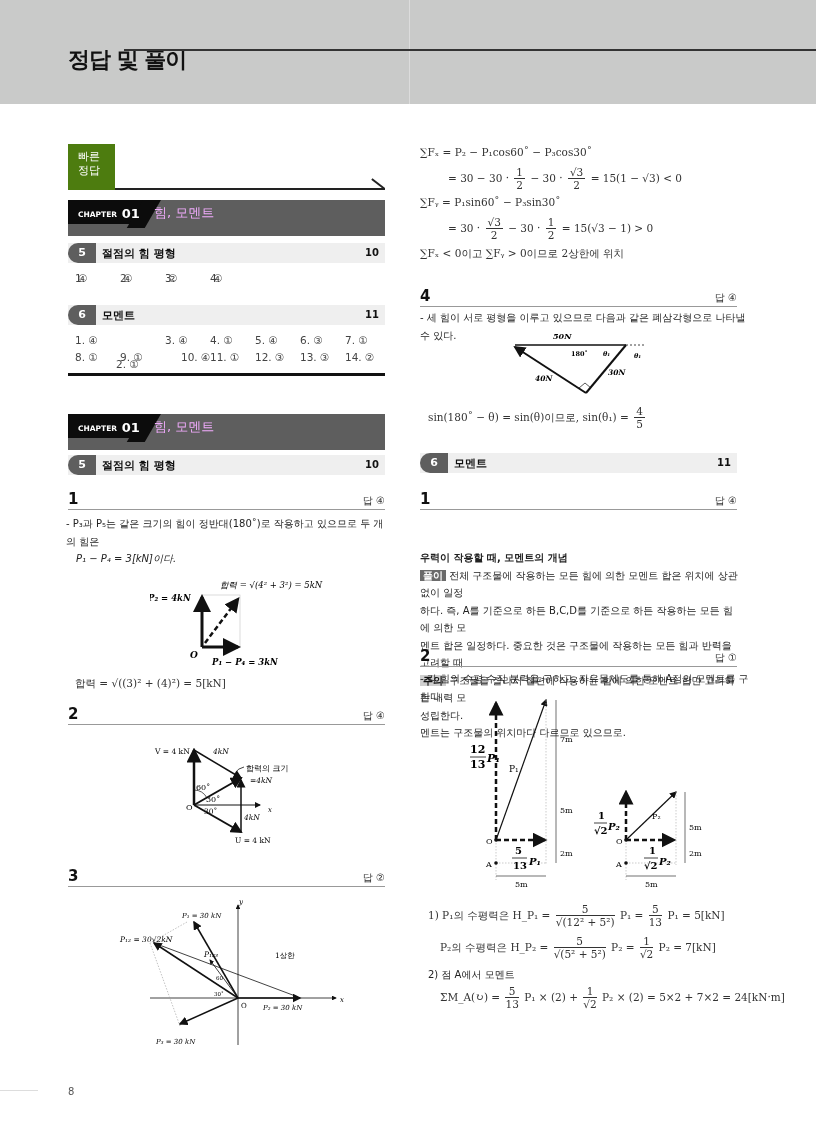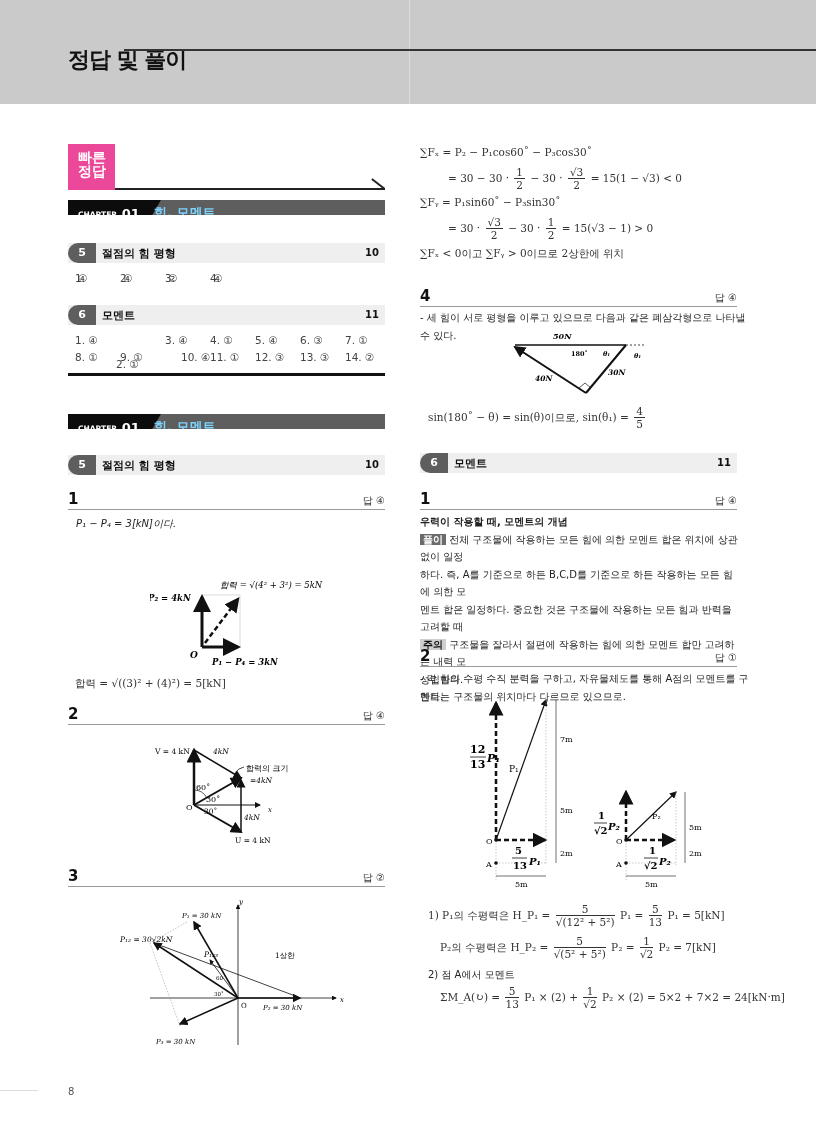--- a/index.html
+++ b/index.html
@@ -14,7 +14,7 @@
   .title-rule { position: absolute; left: 124px; top: 49px; width: 692px; height: 2px; background: #333; }
 
   
-  .quick-tag { position: absolute; left: 68px; top: 144px; width: 47px; height: 46px; background: #ec4899; color: #fff; font-size: 14px; font-weight: bold; line-height: 14px; padding: 6px 0 0 10px; }
+  .quick-tag { position: absolute; left: 68px; top: 144px; width: 47px; height: 46px; background: #4d7c0f; color: #fff; font-size: 11px; font-weight: normal; line-height: 14px; padding: 6px 0 0 10px; }
   .quick-rule { position: absolute; left: 115px; top: 188px; width: 270px; height: 1.5px; background: #222; }
   .quick-slash { position: absolute; left: 372px; top: 178px; width: 16px; height: 1.5px; background: #222; transform: rotate(38deg); transform-origin: left center; }
 

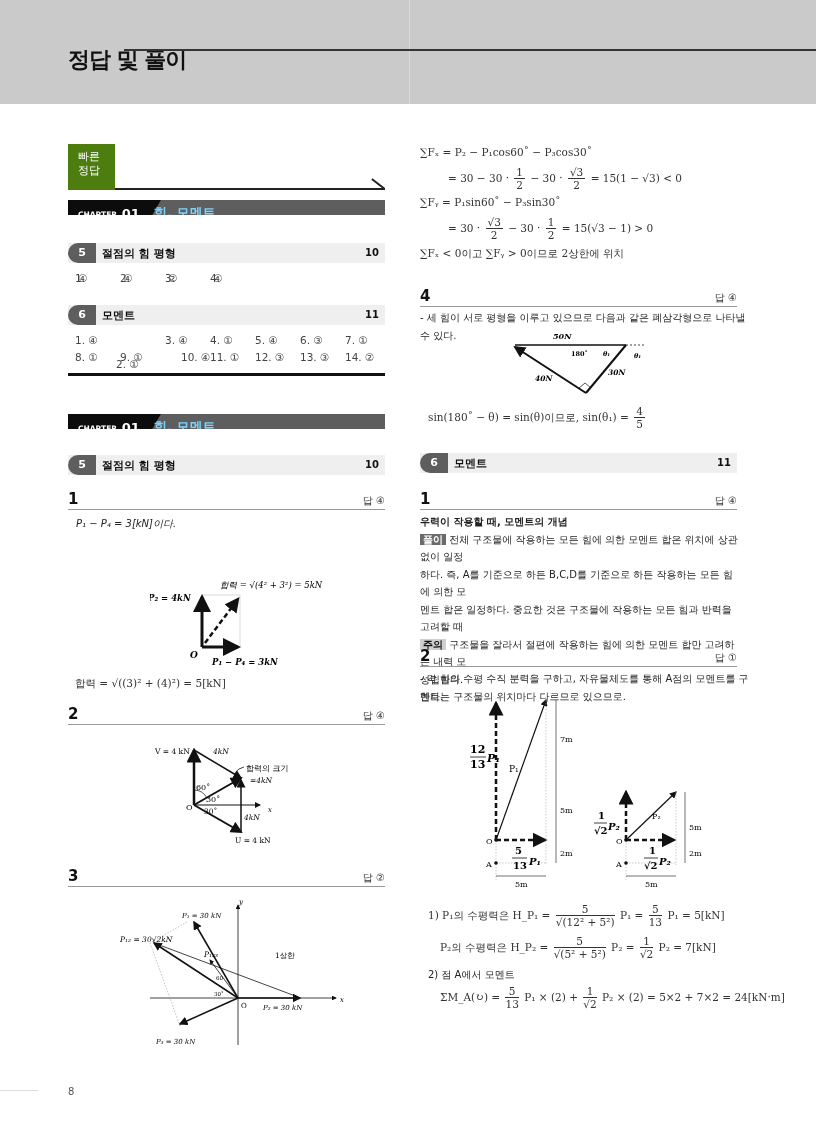--- a/index.html
+++ b/index.html
@@ -19,7 +19,7 @@
   .quick-slash { position: absolute; left: 372px; top: 178px; width: 16px; height: 1.5px; background: #222; transform: rotate(38deg); transform-origin: left center; }
 
   
-  .chapter-bar { position: absolute; left: 68px; width: 317px; height: 15px; background: #5e5e5e; overflow: hidden; }
+  .chapter-bar { position: absolute; left: 68px; width: 317px; height: 36px; background: #5e5e5e; overflow: hidden; }
   .chapter-bar .black { position: absolute; left: 0; top: 0; width: 78px; height: 24px; background: #0c0c0c; }
   .chapter-bar .slant { position: absolute; left: 68px; top: -4px; width: 18px; height: 32px; background: #0c0c0c; transform: skewX(-30deg); }
   .chapter-bar .lbl { position: absolute; left: 10px; top: 6px; color: #fff; font-size: 7.5px; font-weight: bold; letter-spacing: 0px; }

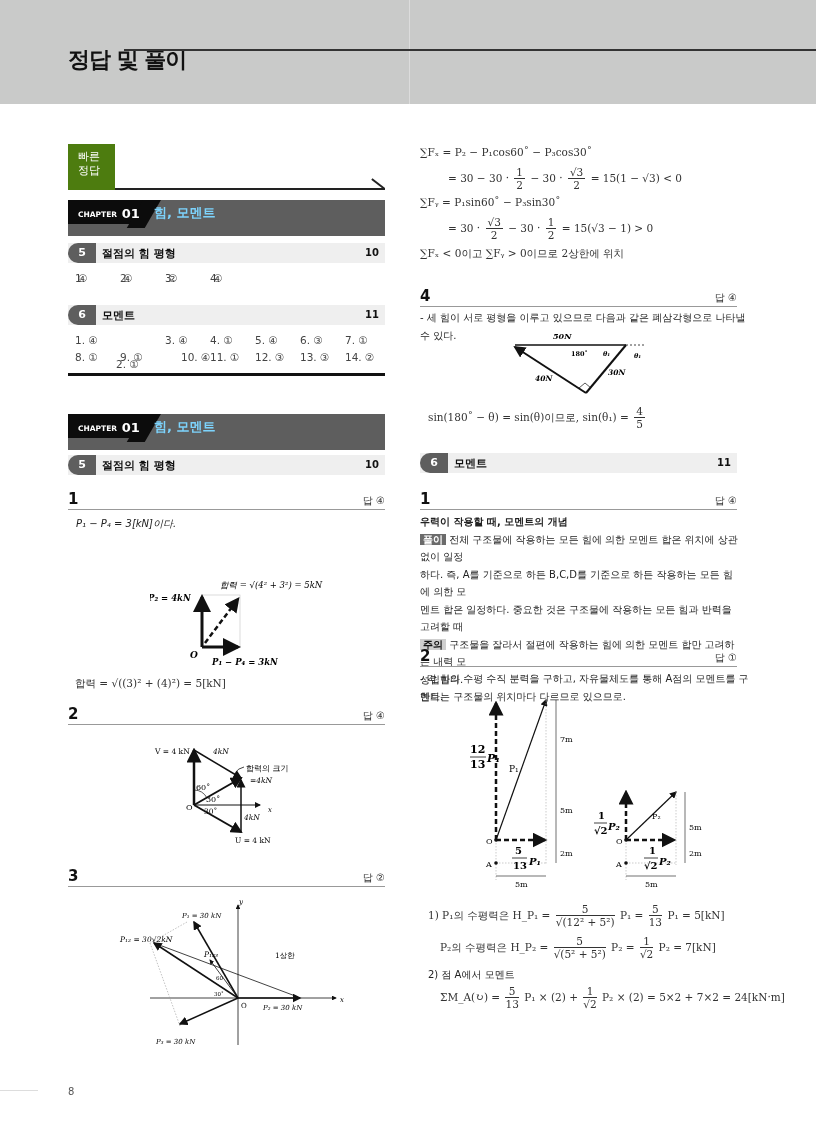--- a/index.html
+++ b/index.html
@@ -24,7 +24,7 @@
   .chapter-bar .slant { position: absolute; left: 68px; top: -4px; width: 18px; height: 32px; background: #0c0c0c; transform: skewX(-30deg); }
   .chapter-bar .lbl { position: absolute; left: 10px; top: 6px; color: #fff; font-size: 7.5px; font-weight: bold; letter-spacing: 0px; }
   .chapter-bar .num { font-size: 13px; font-weight: bold; margin-left: 2px; vertical-align: -1px; }
-  .chapter-bar .ttl { position: absolute; left: 86px; top: 4px; color: #7dd3fc; font-size: 13px; font-weight: bold; }
+  .chapter-bar .ttl { position: absolute; left: 86px; top: 4px; color: #f0abfc; font-size: 13px; font-weight: normal; }
 
   
   .sec { position: absolute; height: 20px; background: #efefef; }

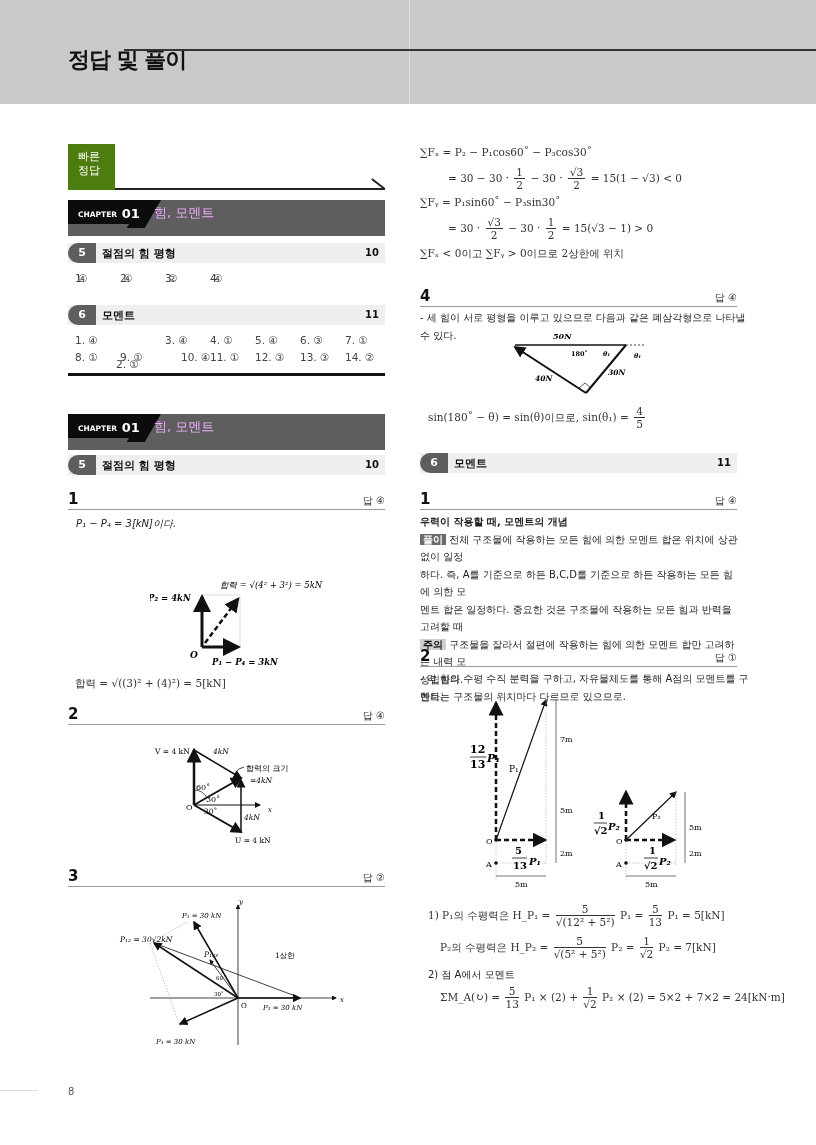--- a/index.html
+++ b/index.html
@@ -133,6 +133,7 @@
   <div class="a">답 ④</div>
 </div>
 <div class="txt" style="left:66px; top:515px; width:322px;">
+  <div>- P₃과 P₅는 같은 크기의 힘이 정반대(180˚)로 작용하고 있으므로 두 개의 힘은</div>
   <div style="padding-left:10px;font-style:italic;">P₁ − P₄ = 3[kN]이다.</div>
 </div>
 

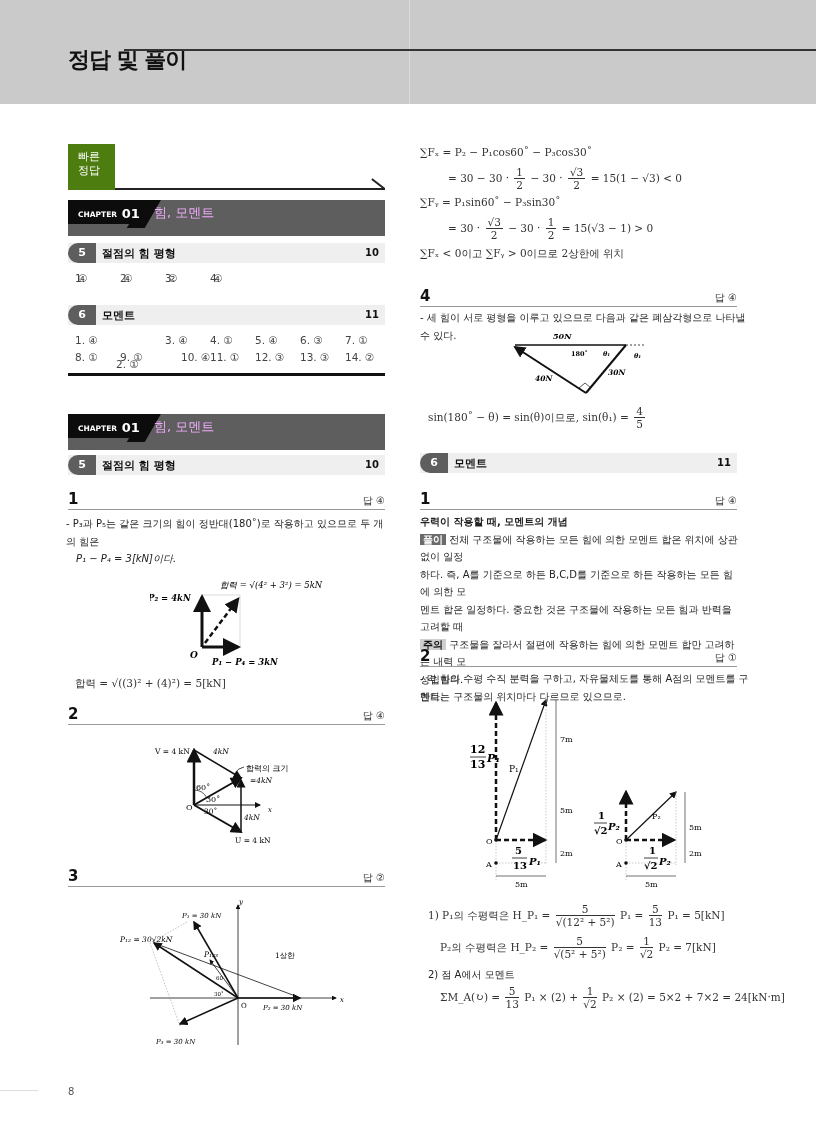--- a/index.html
+++ b/index.html
@@ -44,7 +44,7 @@
   .txt { position: absolute; font-size: 10px; line-height: 17.5px; color: #222; }
   .hl { background: #6b6b6b; color: #fff; font-weight: bold; padding: 0 3px; }
   .hl2 { background: #cfcfcf; color: #111; font-weight: bold; padding: 0 3px; }
-  .bold { font-weight: bold; }
+  .bold { font-weight: bold; margin-top: 36px; }
 
   .math { position: absolute; font-family: "DejaVu Serif", serif; font-size: 10.5px; color: #333; white-space: nowrap; }
   .frac { display: inline-block; vertical-align: middle; text-align: center; margin: 0 2px; }

